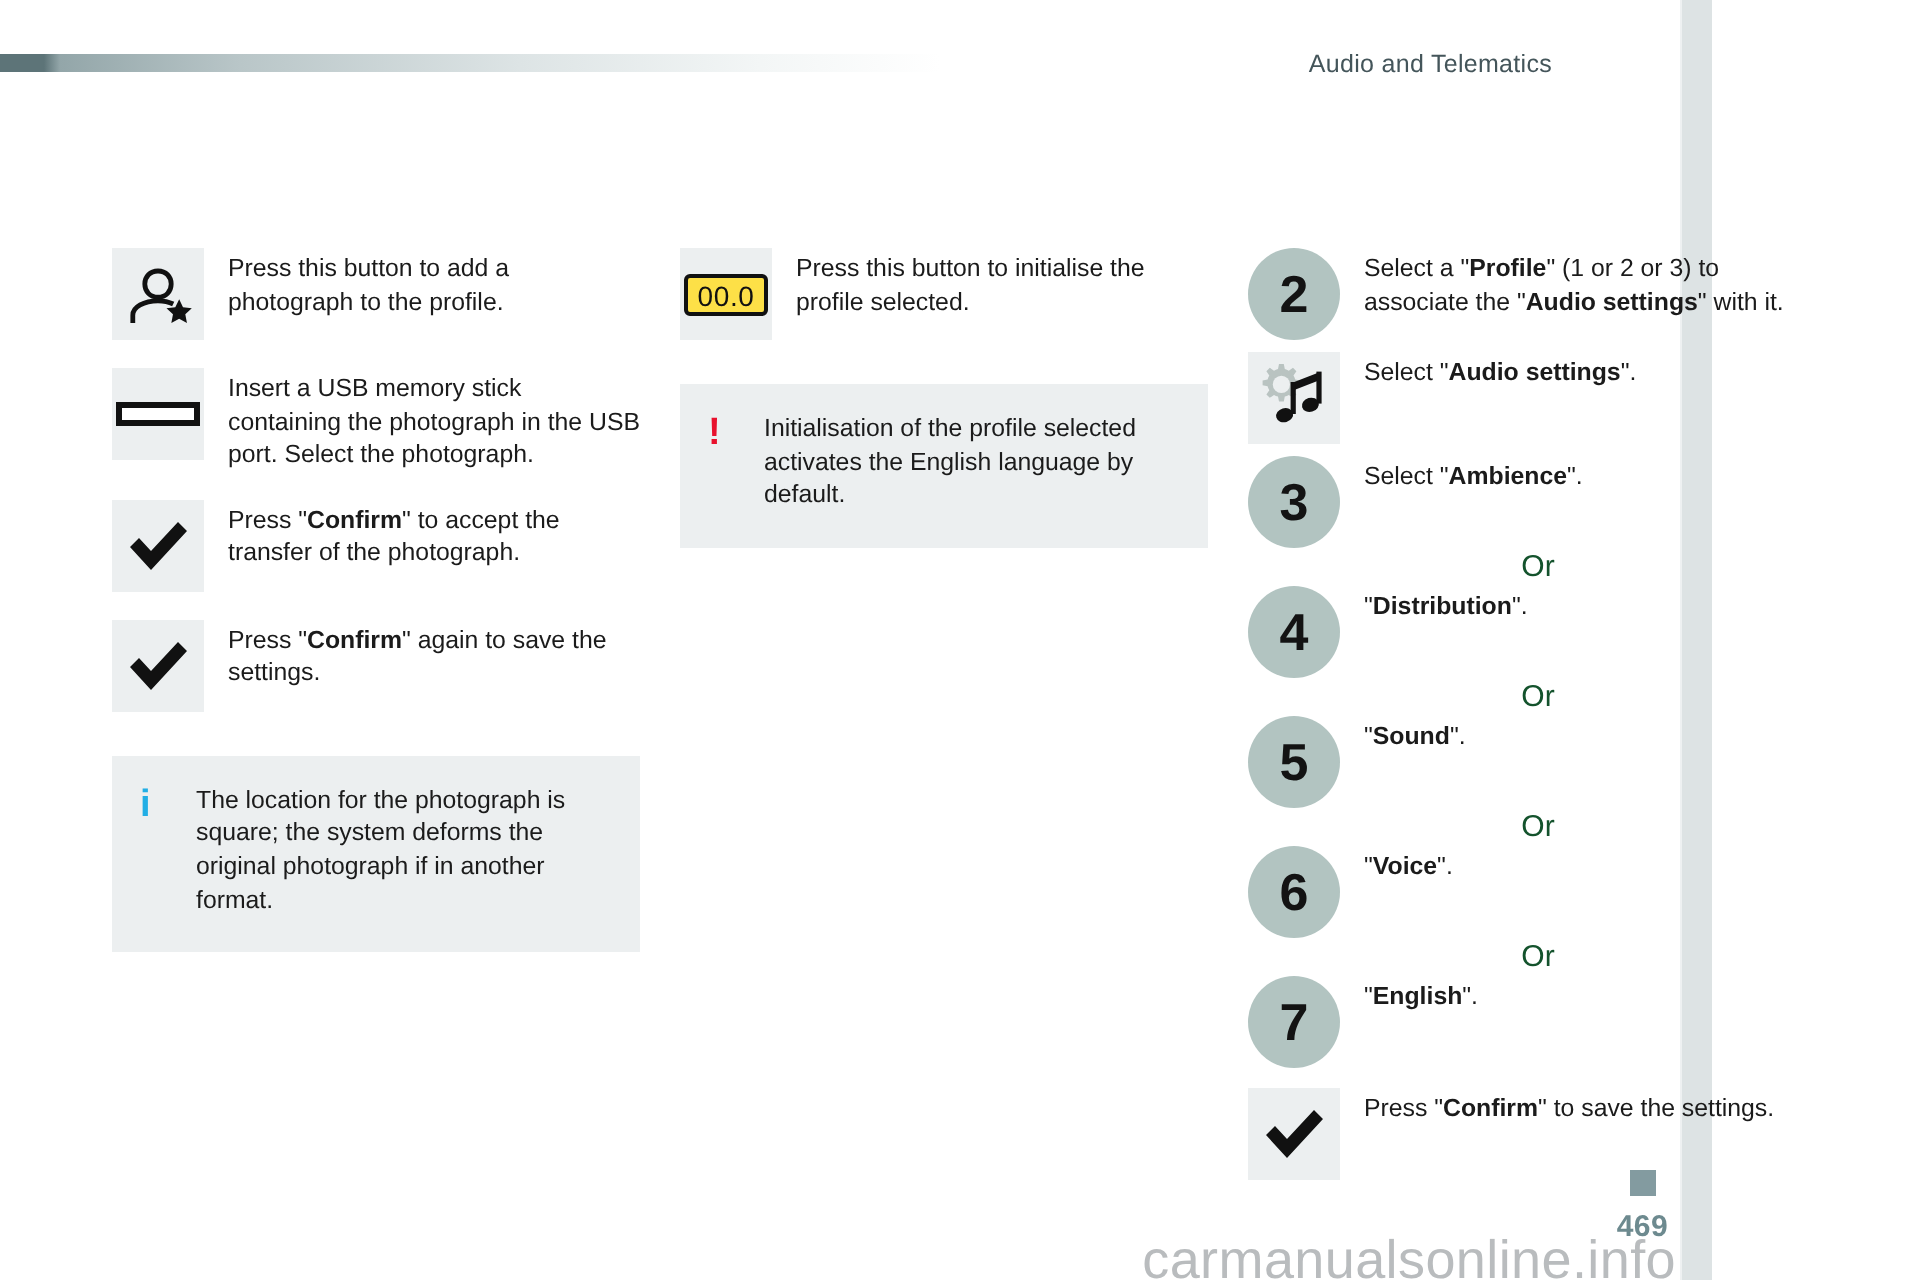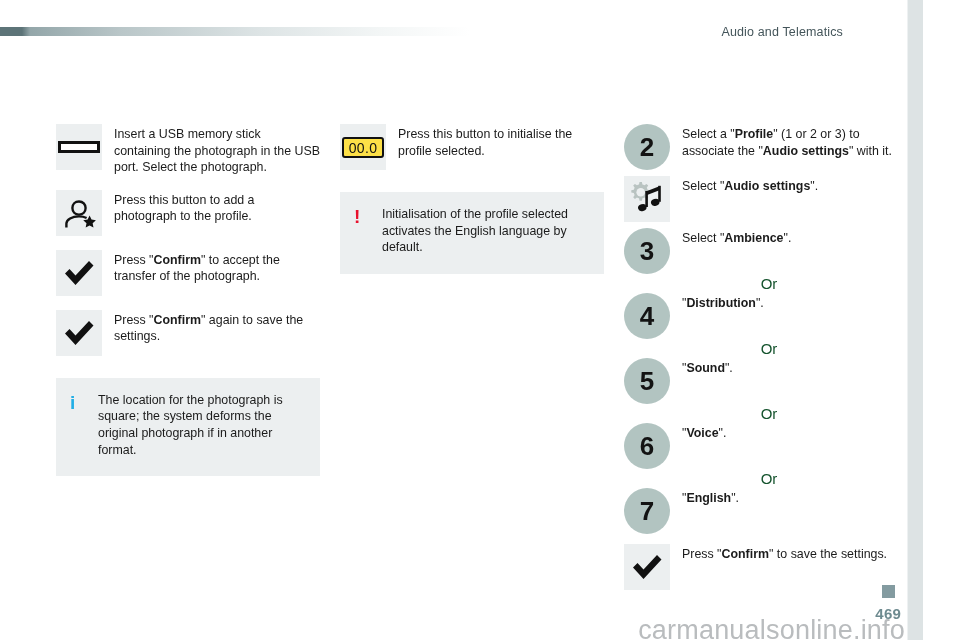--- a/index.html
+++ b/index.html
@@ -19,7 +19,7 @@
   #page {
     position: absolute;
     left: 0; top: 0;
-    width: 923px; height: 640px;
+    width: 856px; height: 640px;
     background: #ffffff;
   }
   .right-strip {

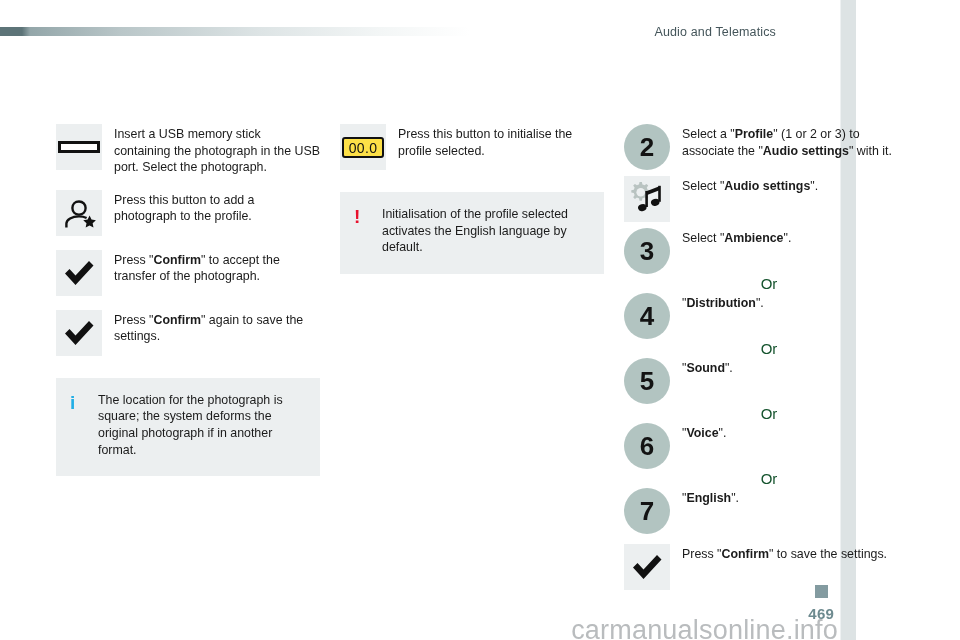--- a/index.html
+++ b/index.html
@@ -207,22 +207,22 @@
     <div class="row" style="margin-bottom:14px;">
       <div class="icon-tile">
         <svg class="ico-svg" width="46" height="46" viewBox="0 0 46 46">
-          <rect x="2" y="17" width="42" height="12" fill="#111"></rect>
-          <rect x="5" y="20" width="36" height="6" fill="#ffffff"></rect>
-        </svg>
-      </div>
-      <div class="row-text"><span>Insert a USB memory stick containing the photograph in the USB port. Select the photograph.</span></div>
-    </div>
-
-    <div class="row" style="margin-bottom:14px;">
-      <div class="icon-tile">
-        <svg class="ico-svg" width="46" height="46" viewBox="0 0 46 46">
           <path d="M23 11.5c-4.0 0-6.6 2.9-6.6 6.5 0 3.6 2.6 6.6 6.6 6.6 4.0 0 6.6-3.0 6.6-6.6 0-3.6-2.6-6.5-6.6-6.5z" fill="none" stroke="#111" stroke-width="2.4"></path>
           <path d="M10.4 37.5 L10.4 33.6 C10.4 29.5 16.0 26.4 23 26.4 C26.0 26.4 28.6 27.0 30.6 28.0" fill="none" stroke="#111" stroke-width="2.4" stroke-linecap="butt"></path>
           <path d="M33.6 25.6 l1.9 4.0 4.4 .55 -3.25 3.0 .82 4.35 -3.9 -2.1 -3.9 2.1 .82 -4.35 -3.25 -3.0 4.4 -.55 z" fill="#111"></path>
         </svg>
       </div>
       <div class="row-text"><span>Press this button to add a photograph to the profile.</span></div>
+    </div>
+
+    <div class="row" style="margin-bottom:14px;">
+      <div class="icon-tile">
+        <svg class="ico-svg" width="46" height="46" viewBox="0 0 46 46">
+          <rect x="2" y="17" width="42" height="12" fill="#111"></rect>
+          <rect x="5" y="20" width="36" height="6" fill="#ffffff"></rect>
+        </svg>
+      </div>
+      <div class="row-text"><span>Insert a USB memory stick containing the photograph in the USB port. Select the photograph.</span></div>
     </div>
 
     <div class="row" style="margin-bottom:14px;">

